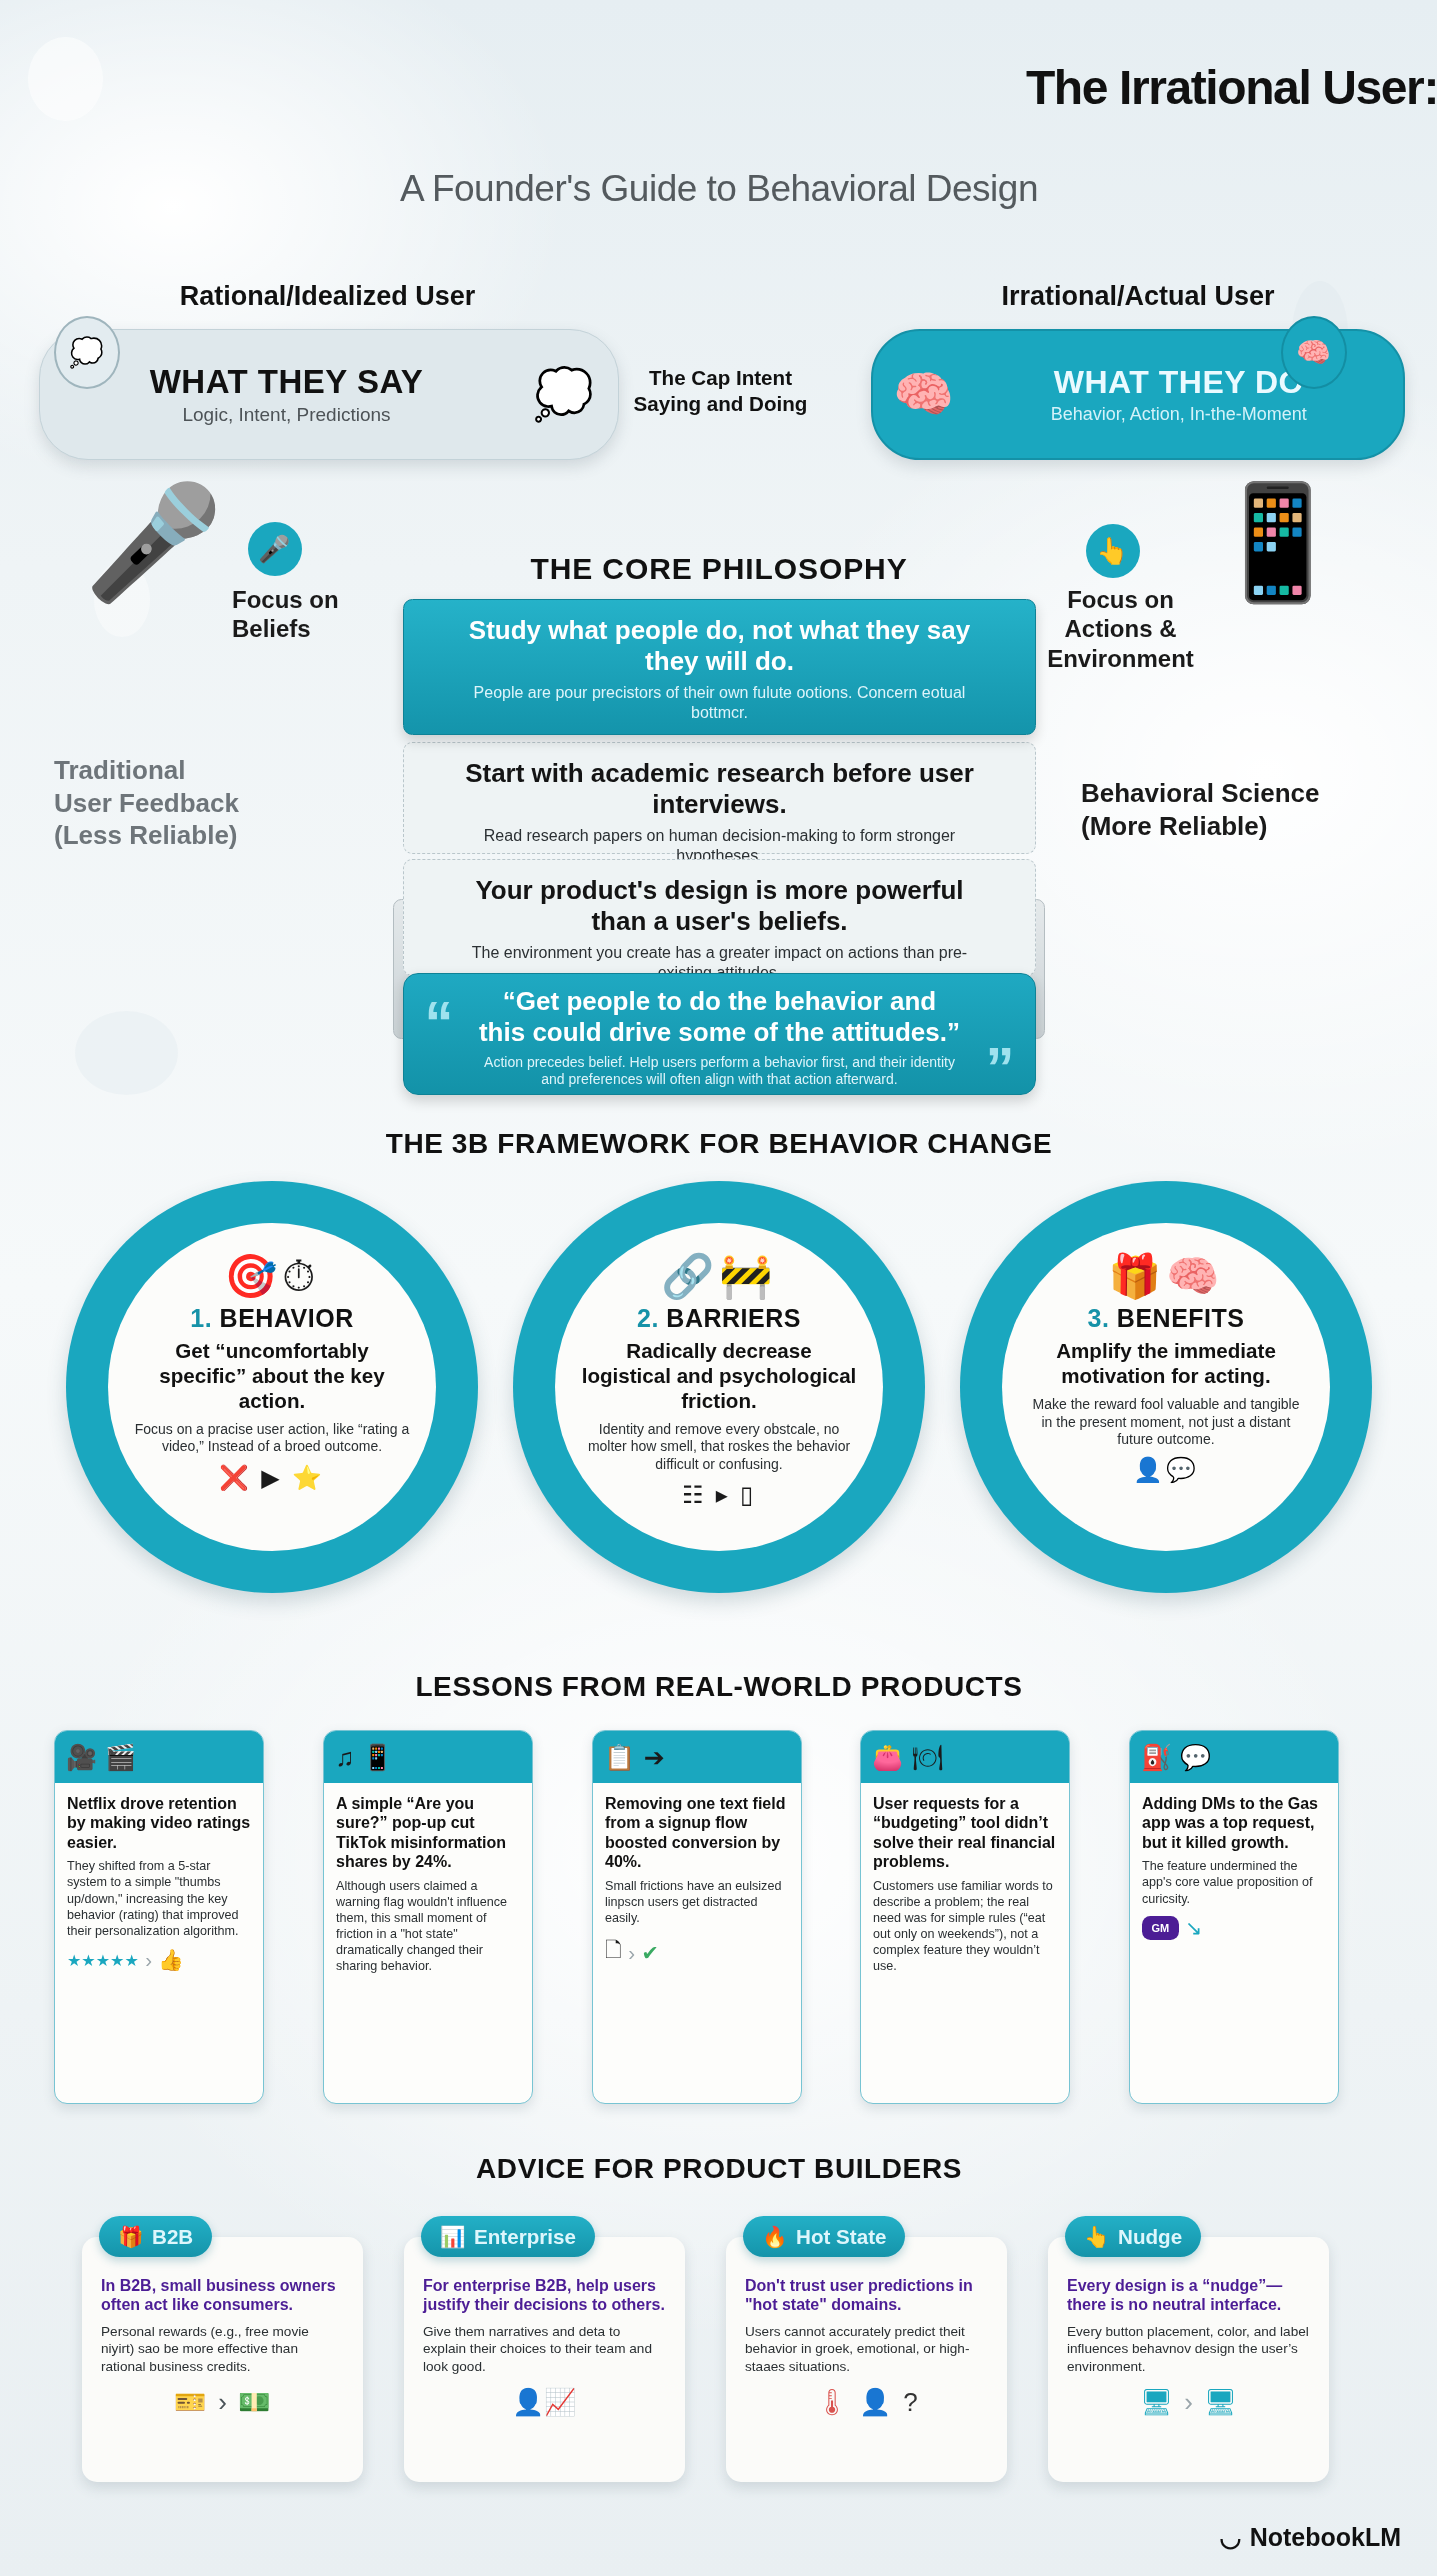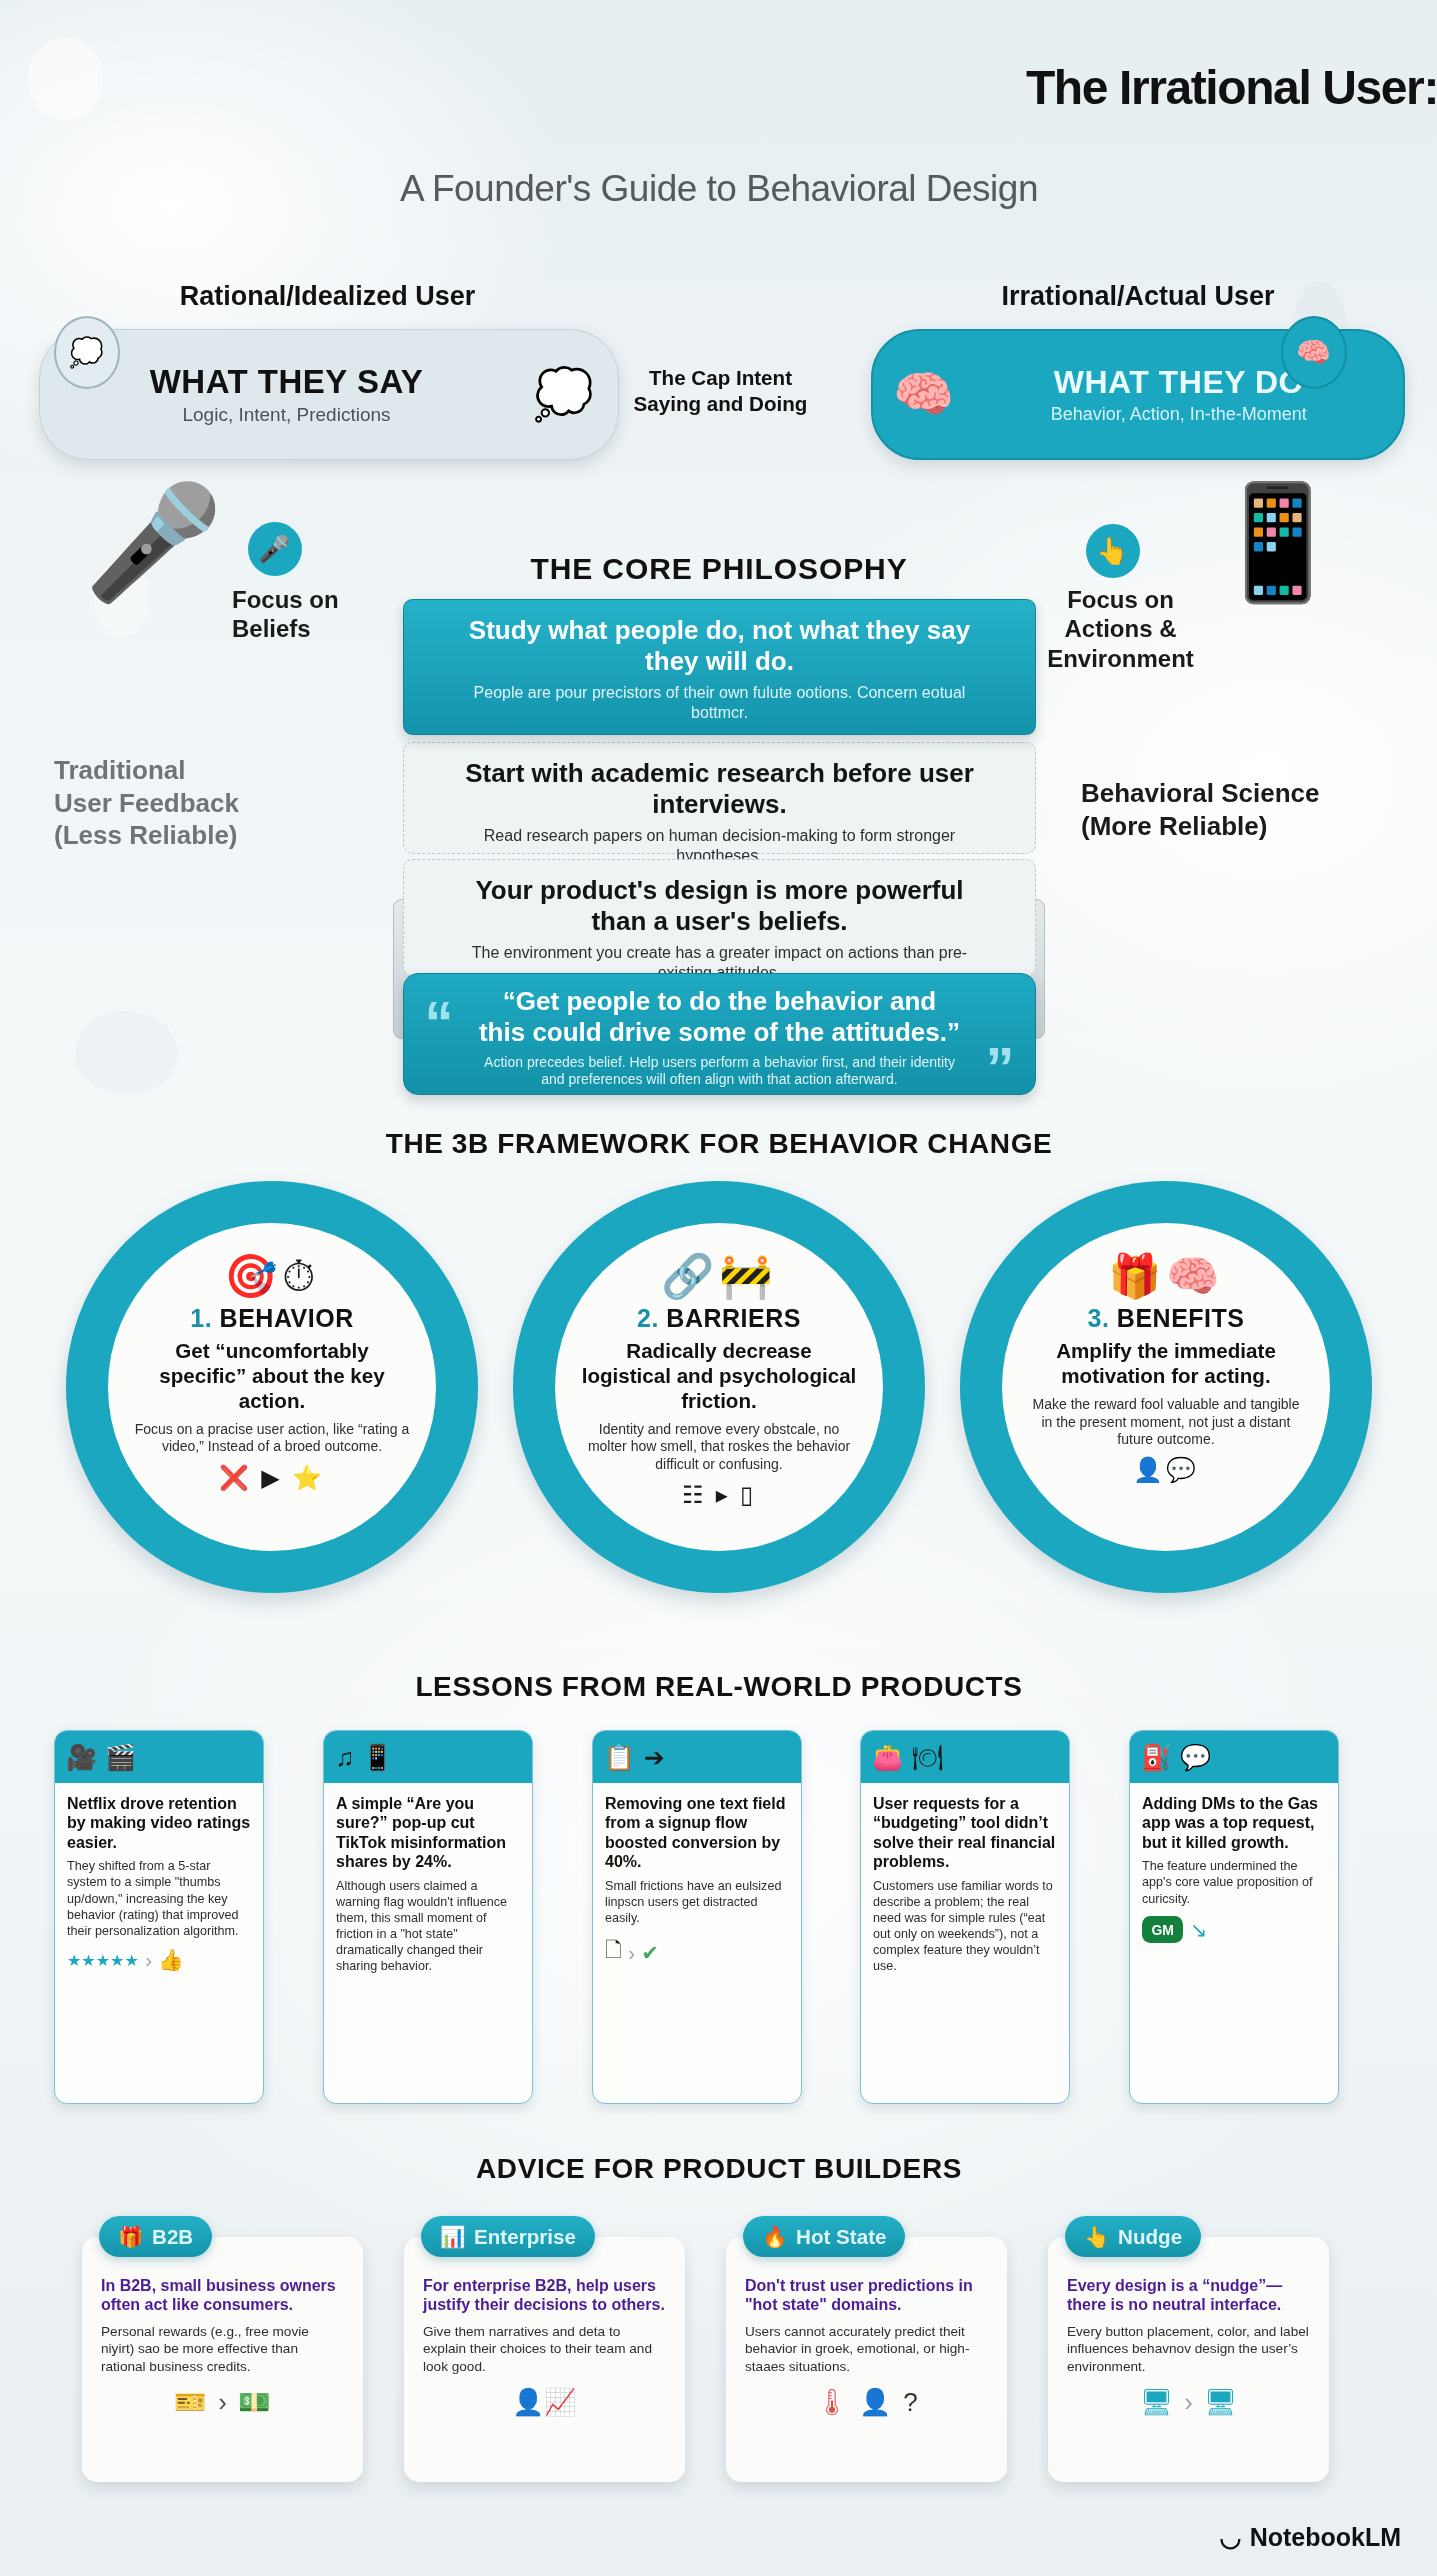--- a/index.html
+++ b/index.html
@@ -313,7 +313,7 @@
       <div class="t">Adding DMs to the Gas app was a top request, but it killed growth.</div>
       <div class="p">The feature undermined the app's core value proposition of curicsity.</div>
       <div class="vis">
-          <span style="font-size:14px;font-weight:bold;background:#15803d;color:#fff;border-radius:8.4px;padding:5.6px 9.4px;">GM</span>
+          <span style="font-size:11px;font-weight:bold;background:#4c1d95;color:#fff;border-radius:8.4px;padding:5.6px 9.4px;">GM</span>
           <span style="color:#1aa7bf;">↘</span>
         </div>
     </div>

